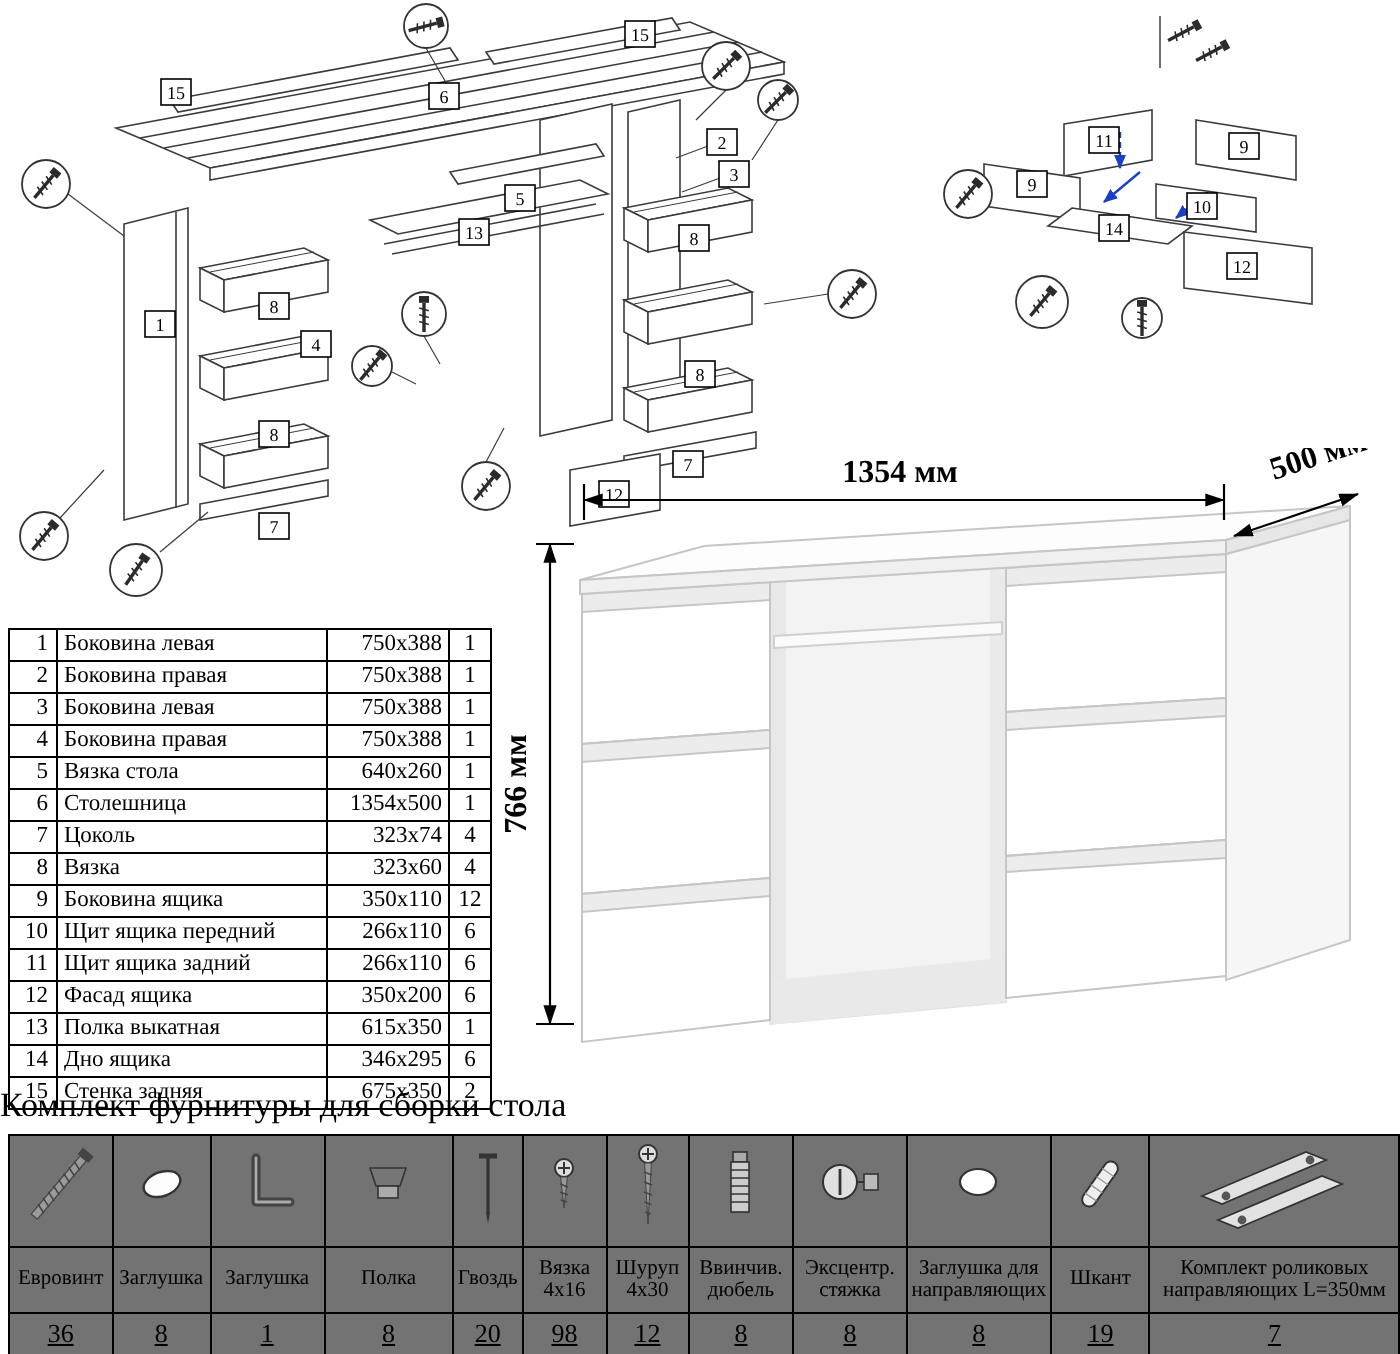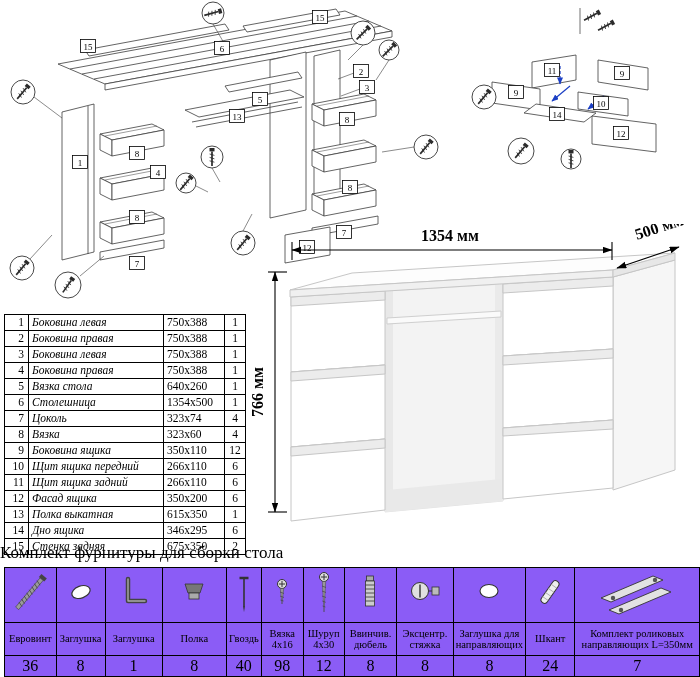--- a/index.html
+++ b/index.html
@@ -9,7 +9,7 @@
   .parts-table{position:absolute;left:4px;top:314px;border-collapse:collapse;background:#fff;}
   .parts-table td{border:1px solid #000;font-size:11.5px;line-height:13px;height:15px;padding:0 3px;white-space:nowrap;}
   .parts-table .c-num{width:16px;text-align:right;padding-right:4px;}
-  .parts-table .c-name{width:128px;font-style:italic;}
+  .parts-table .c-name{width:128px;}
   .parts-table .c-size{width:54px;text-align:left;}
   .parts-table .c-qty{width:16px;text-align:center;padding:0 2px;}
   .kit-title{position:absolute;top:543px;left:0;width:100%;text-align:left;font-size:17px;}

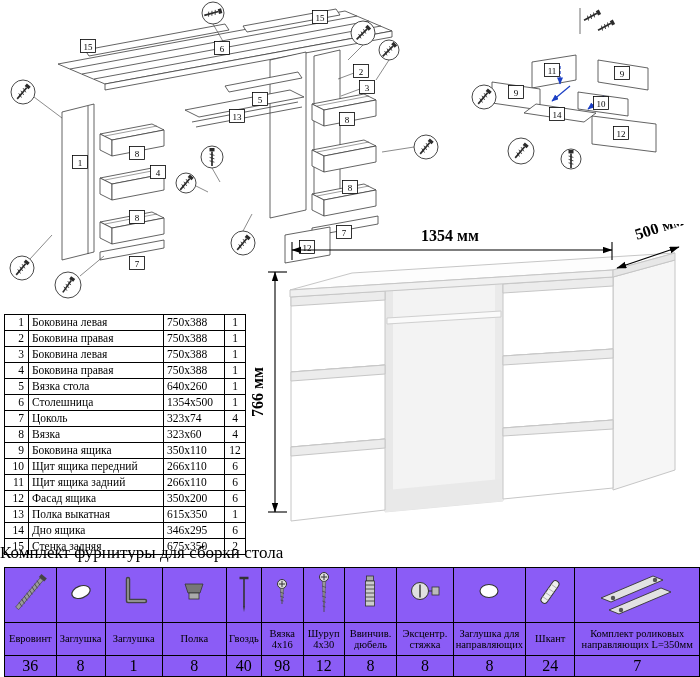--- a/index.html
+++ b/index.html
@@ -10,7 +10,7 @@
   .parts-table td{border:1px solid #000;font-size:11.5px;line-height:13px;height:15px;padding:0 3px;white-space:nowrap;}
   .parts-table .c-num{width:16px;text-align:right;padding-right:4px;}
   .parts-table .c-name{width:128px;}
-  .parts-table .c-size{width:54px;text-align:left;}
+  .parts-table .c-size{width:54px;text-align:right;}
   .parts-table .c-qty{width:16px;text-align:center;padding:0 2px;}
   .kit-title{position:absolute;top:543px;left:0;width:100%;text-align:left;font-size:17px;}
   .hw-table{position:absolute;left:4px;top:567px;border-collapse:collapse;table-layout:fixed;background:#8b5cf6;}

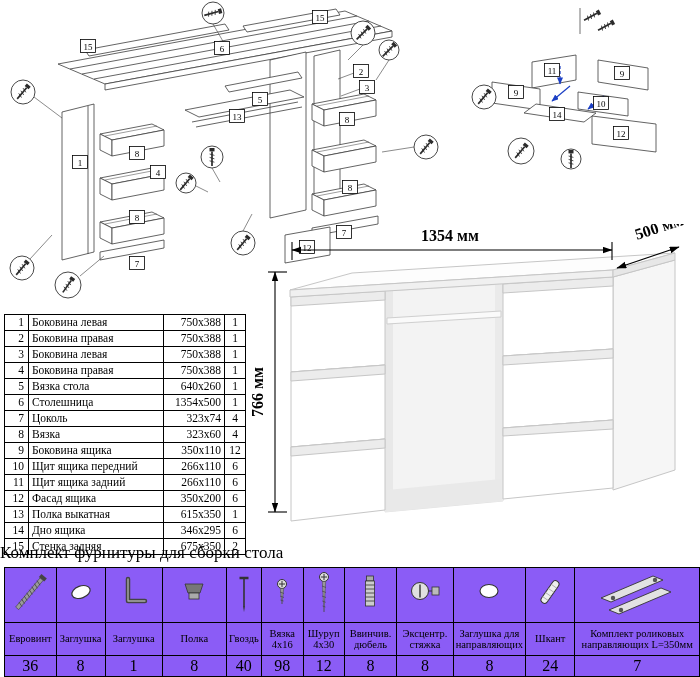--- a/index.html
+++ b/index.html
@@ -13,7 +13,7 @@
   .parts-table .c-size{width:54px;text-align:right;}
   .parts-table .c-qty{width:16px;text-align:center;padding:0 2px;}
   .kit-title{position:absolute;top:543px;left:0;width:100%;text-align:left;font-size:17px;}
-  .hw-table{position:absolute;left:4px;top:567px;border-collapse:collapse;table-layout:fixed;background:#8b5cf6;}
+  .hw-table{position:absolute;left:4px;top:567px;border-collapse:collapse;table-layout:fixed;background:#737373;}
   .hw-table td{border:1px solid #000;text-align:center;vertical-align:middle;padding:0;overflow:hidden;}
   .hw-icon-cell{height:52px;}
   .hw-name-cell{font-size:10.5px;line-height:11.5px;height:30px;padding:1px 2px !important;text-align:left;}

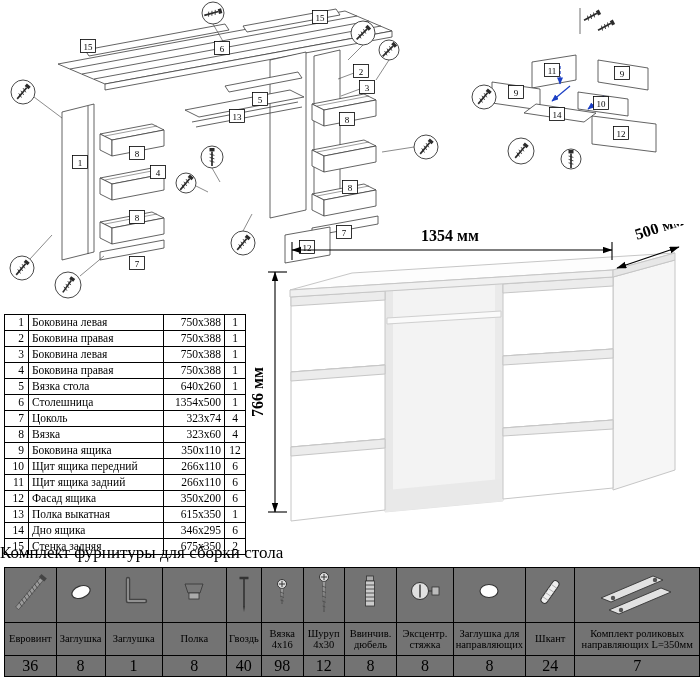--- a/index.html
+++ b/index.html
@@ -17,7 +17,7 @@
   .hw-table td{border:1px solid #000;text-align:center;vertical-align:middle;padding:0;overflow:hidden;}
   .hw-icon-cell{height:52px;}
   .hw-name-cell{font-size:10.5px;line-height:11.5px;height:30px;padding:1px 2px !important;text-align:left;}
-  .hw-qty-cell{font-size:16px;height:20px;}
+  .hw-qty-cell{font-size:13px;height:20px;text-decoration:underline;}
   svg text{font-family:"Liberation Serif",serif;}
   .plbl rect{fill:#fff;stroke:#000;stroke-width:0.8;}
   .plbl text{font-size:9px;text-anchor:middle;fill:#000;}

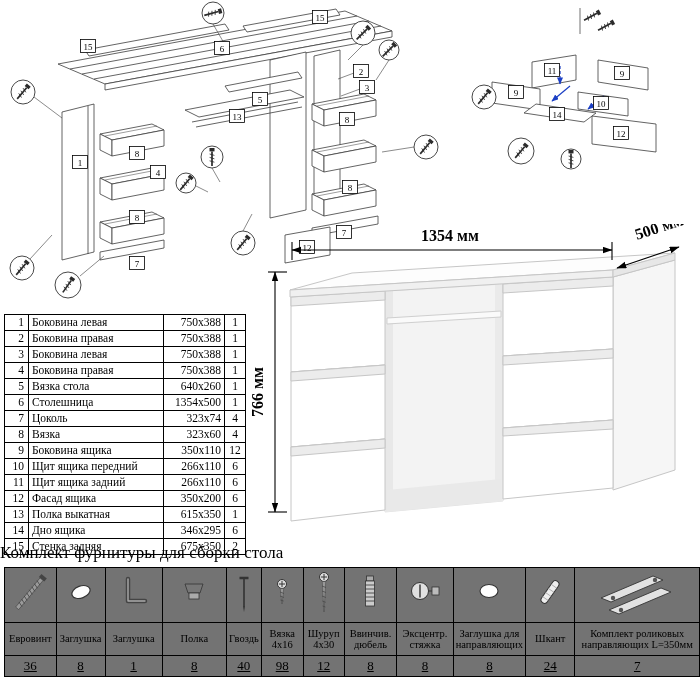--- a/index.html
+++ b/index.html
@@ -513,7 +513,7 @@
     <td class="hw-qty-cell">8</td>
     <td class="hw-qty-cell">1</td>
     <td class="hw-qty-cell">8</td>
-    <td class="hw-qty-cell">40</td>
+    <td class="hw-qty-cell">20</td>
     <td class="hw-qty-cell">98</td>
     <td class="hw-qty-cell">12</td>
     <td class="hw-qty-cell">8</td>

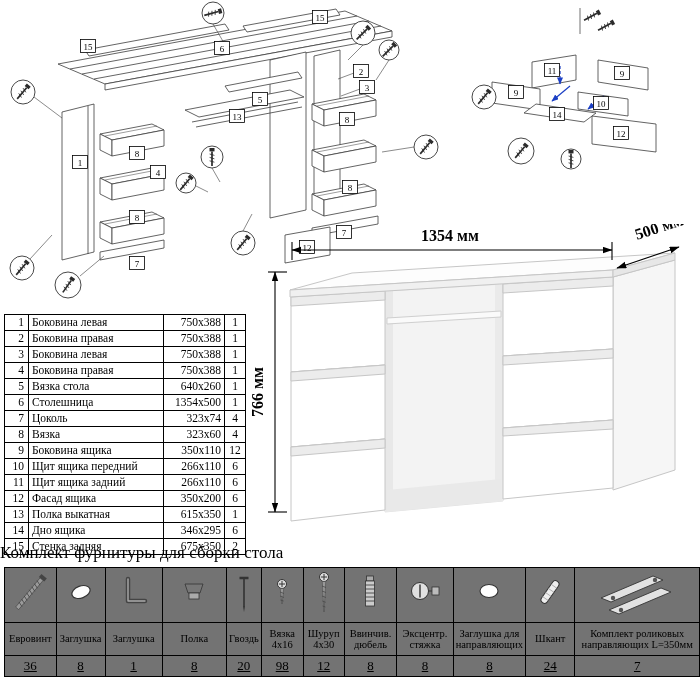--- a/index.html
+++ b/index.html
@@ -519,7 +519,7 @@
     <td class="hw-qty-cell">8</td>
     <td class="hw-qty-cell">8</td>
     <td class="hw-qty-cell">8</td>
-    <td class="hw-qty-cell">24</td>
+    <td class="hw-qty-cell">19</td>
     <td class="hw-qty-cell">7</td>
   </tr>
   </tbody>

